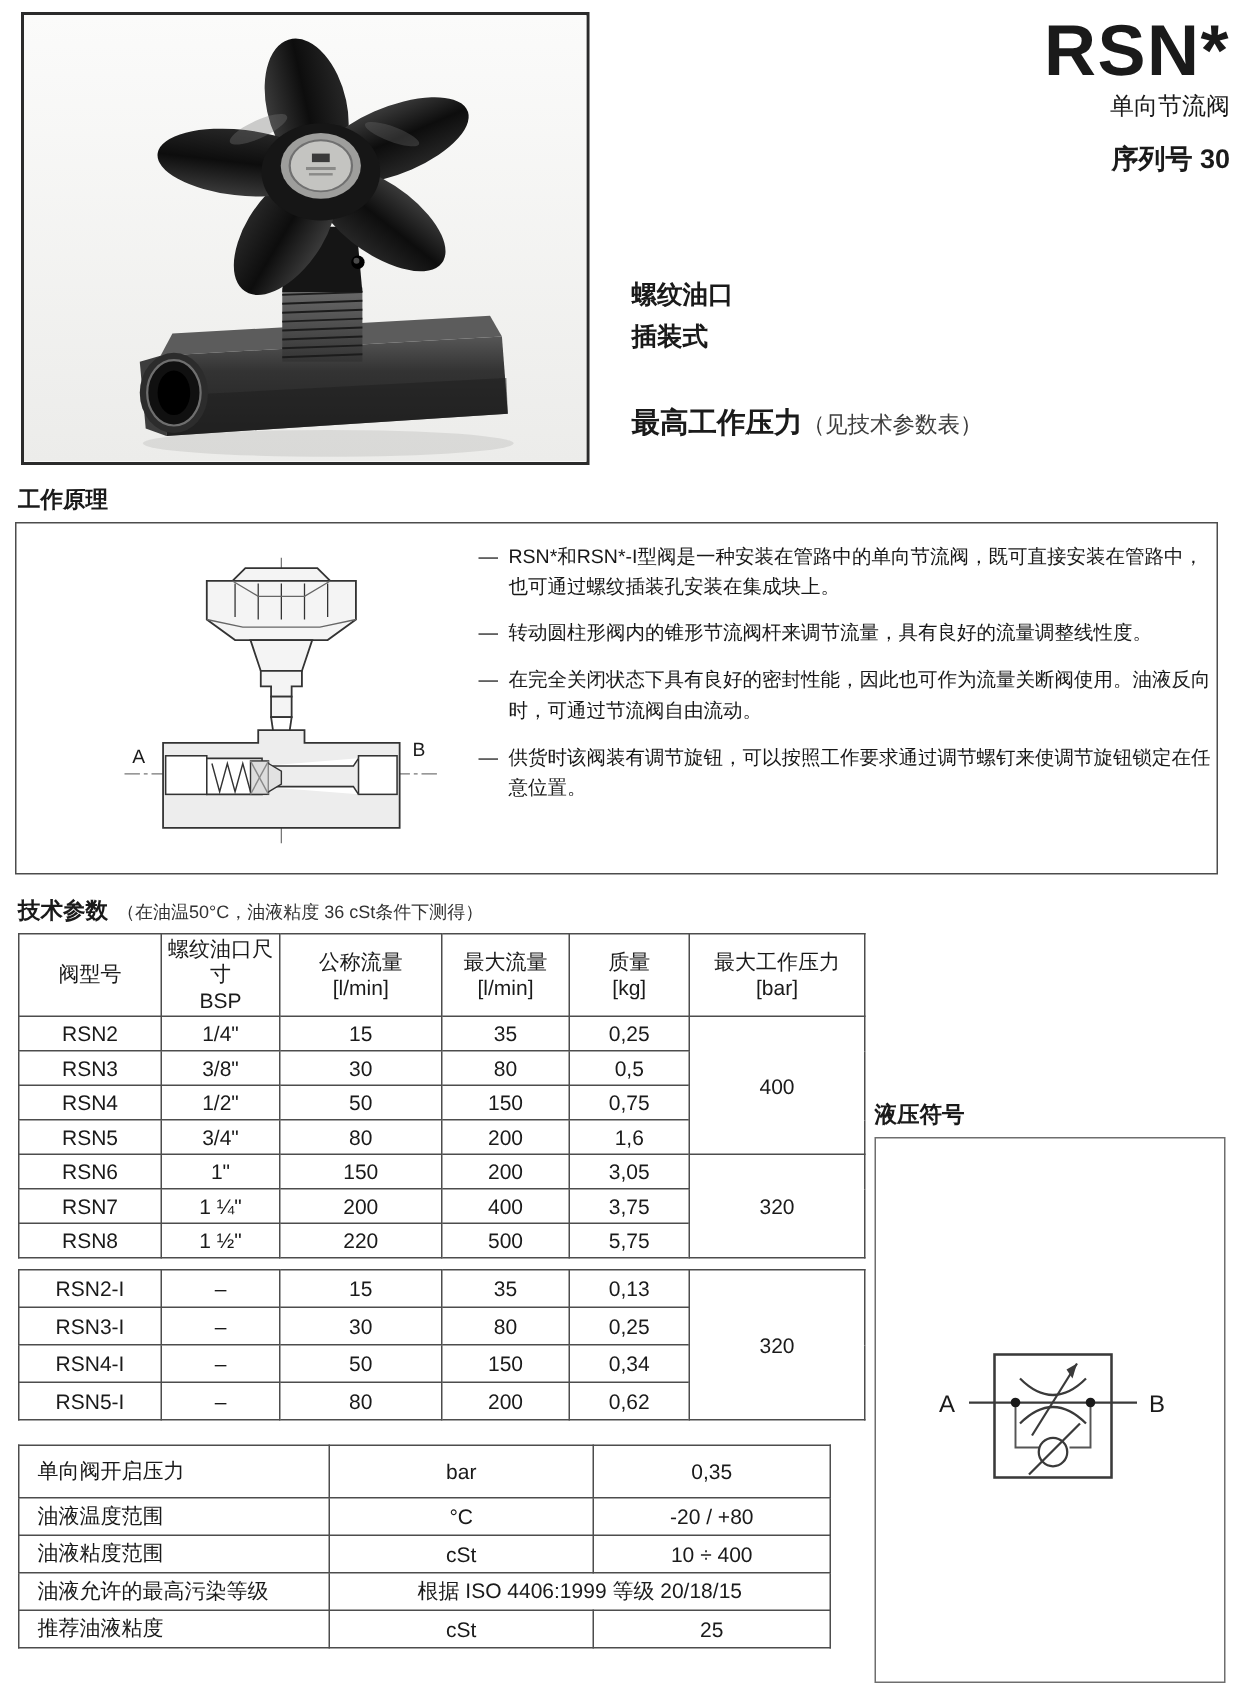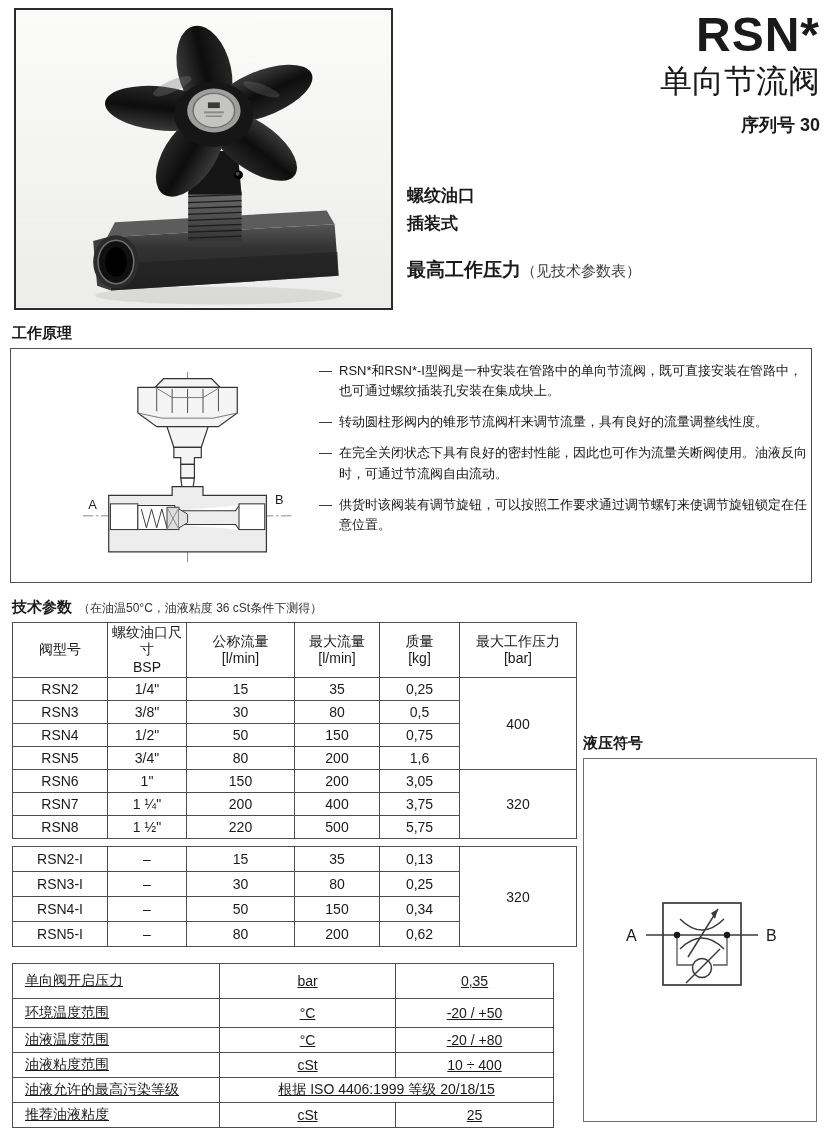--- a/index.html
+++ b/index.html
@@ -18,7 +18,7 @@
   
   .header { right:10px; top:10px; text-align:right; }
   .header .title { font-size:48px; font-weight:bold; line-height:1.05; letter-spacing:1px; }
-  .header .subtitle { font-size:32px; line-height:1.2; margin-top:2px; }
+  .header .subtitle { font-size:16px; line-height:1.2; margin-top:2px; }
   .header .serial { font-size:18px; font-weight:bold; margin-top:12px; }
 
   

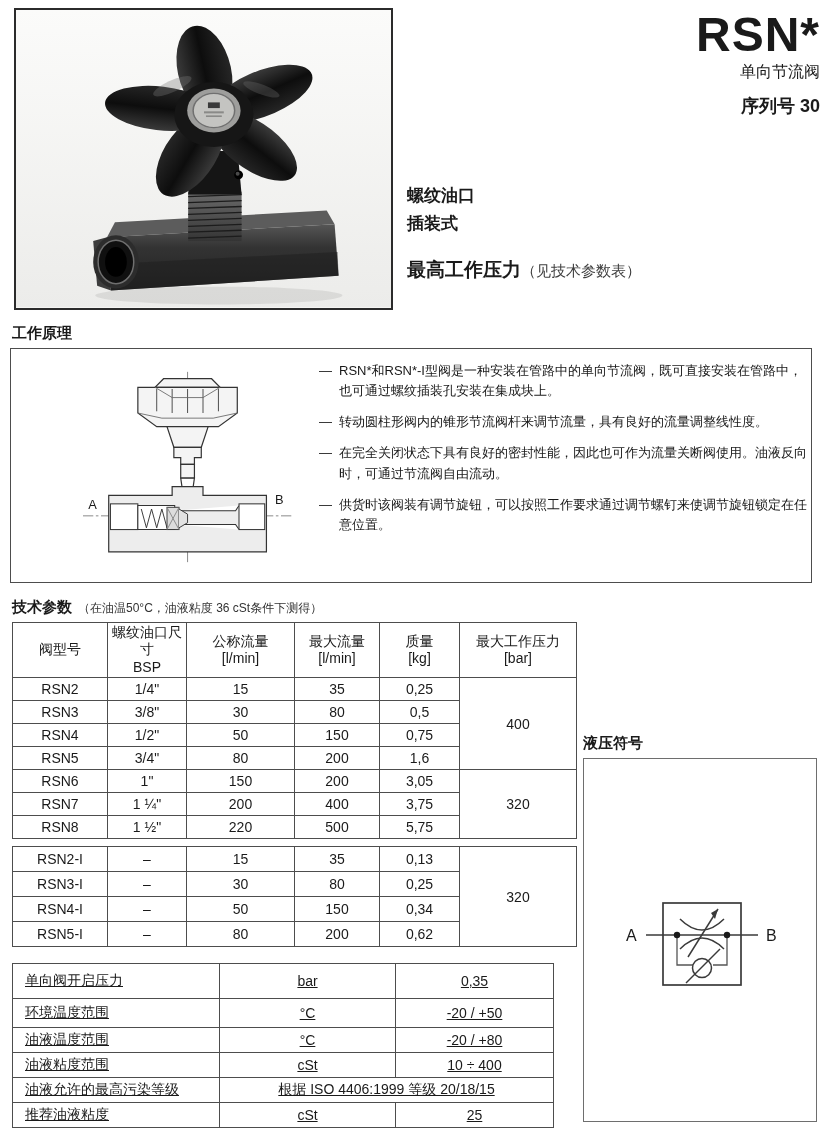--- a/index.html
+++ b/index.html
@@ -22,7 +22,7 @@
   .header .serial { font-size:18px; font-weight:bold; margin-top:12px; }
 
   
-  .intro { left:407px; top:183px;font-family:Liberation Mono, monospace; }
+  .intro { left:421px; top:183px; }
   .intro .small-line { font-size:17px; font-weight:bold; line-height:28px; }
   .intro .big-line { font-size:19px; font-weight:bold; line-height:29px; margin-top:4px;text-align:center; }
   .intro .gap { height:14px; }

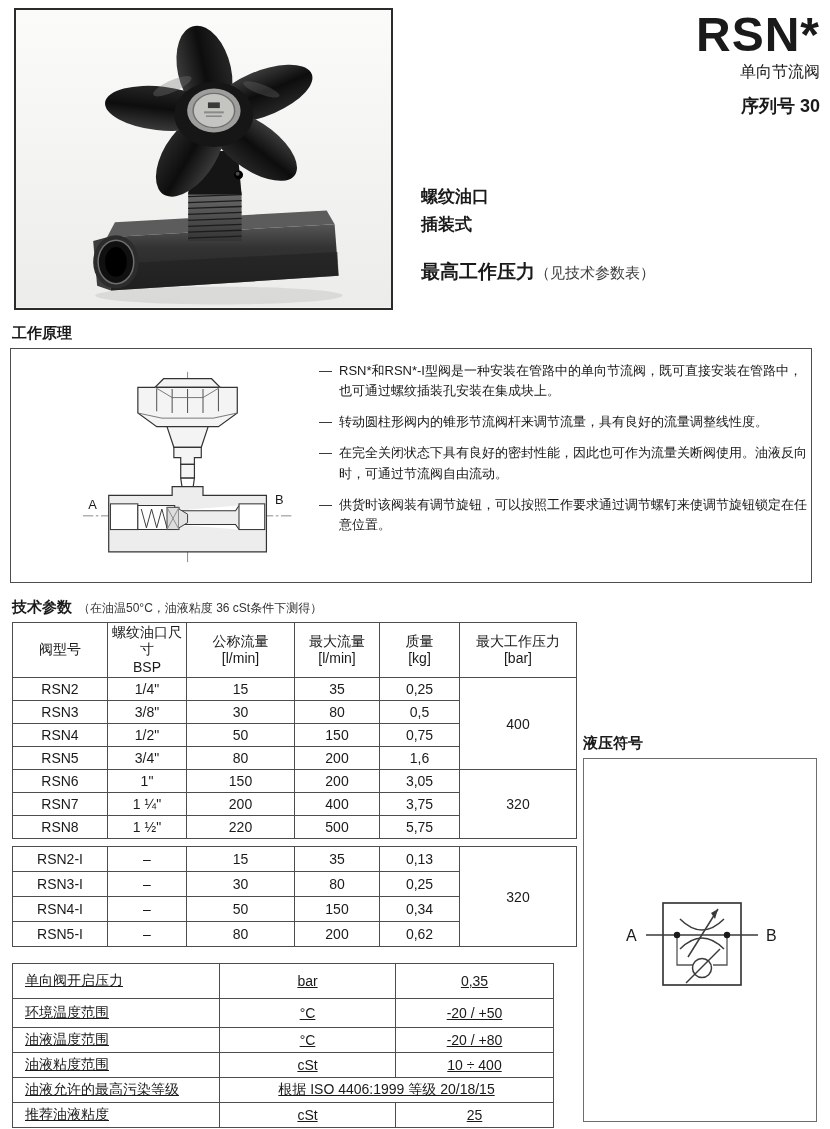--- a/index.html
+++ b/index.html
@@ -24,7 +24,7 @@
   
   .intro { left:421px; top:183px; }
   .intro .small-line { font-size:17px; font-weight:bold; line-height:28px; }
-  .intro .big-line { font-size:19px; font-weight:bold; line-height:29px; margin-top:4px;text-align:center; }
+  .intro .big-line { font-size:19px; font-weight:bold; line-height:29px; margin-top:15px;text-align:center; }
   .intro .gap { height:14px; }
   .intro .note { font-size:15px; font-weight:normal; color:#3d3d3d; }
 

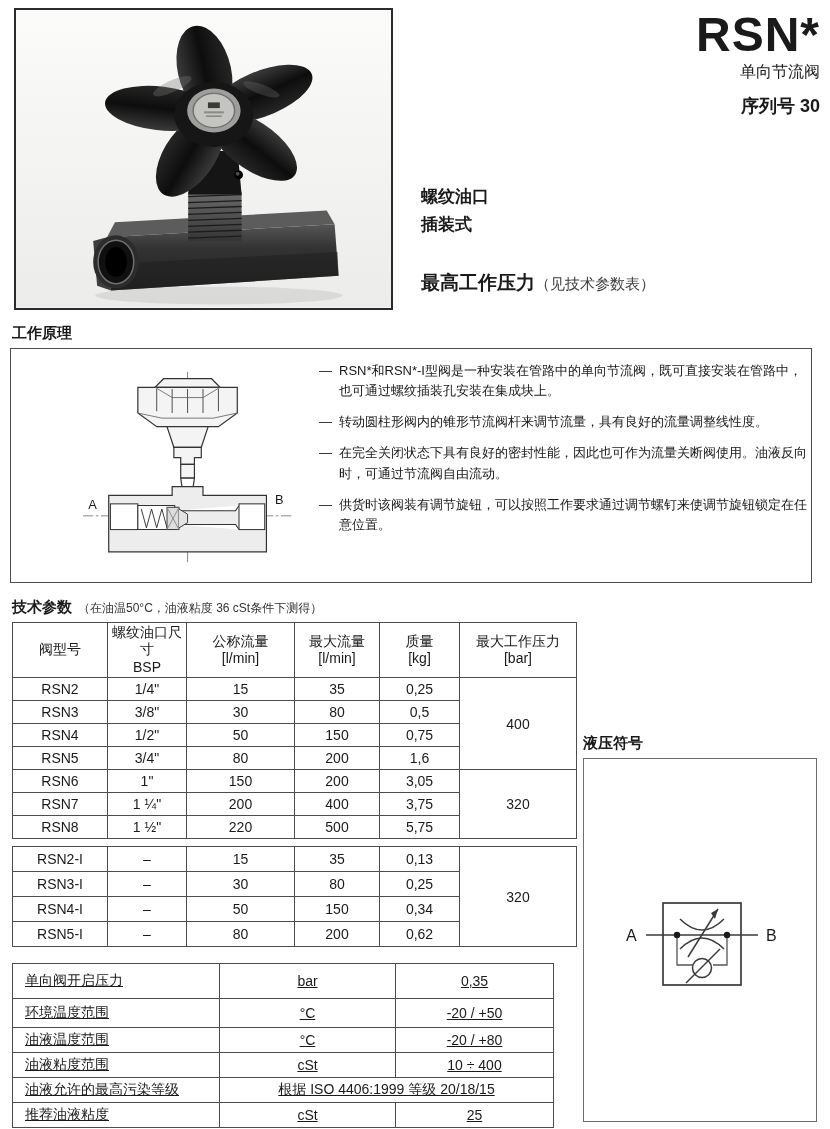--- a/index.html
+++ b/index.html
@@ -53,7 +53,7 @@
   .hdr2 { display:block; line-height:1.25; }
 
   .t3 { left:12px; top:963px; }
-  .t3 td { font-size:14px;text-decoration:underline; }
+  .t3 td { font-size:14px; }
   .t3 .lbl { text-align:left; padding-left:12px; }
   .t3 .cl1{width:207px;} .t3 .cl2{width:176px;} .t3 .cl3{width:158px;}
   .r0{height:35px;} .r1{height:29px;} .r2{height:25px;}

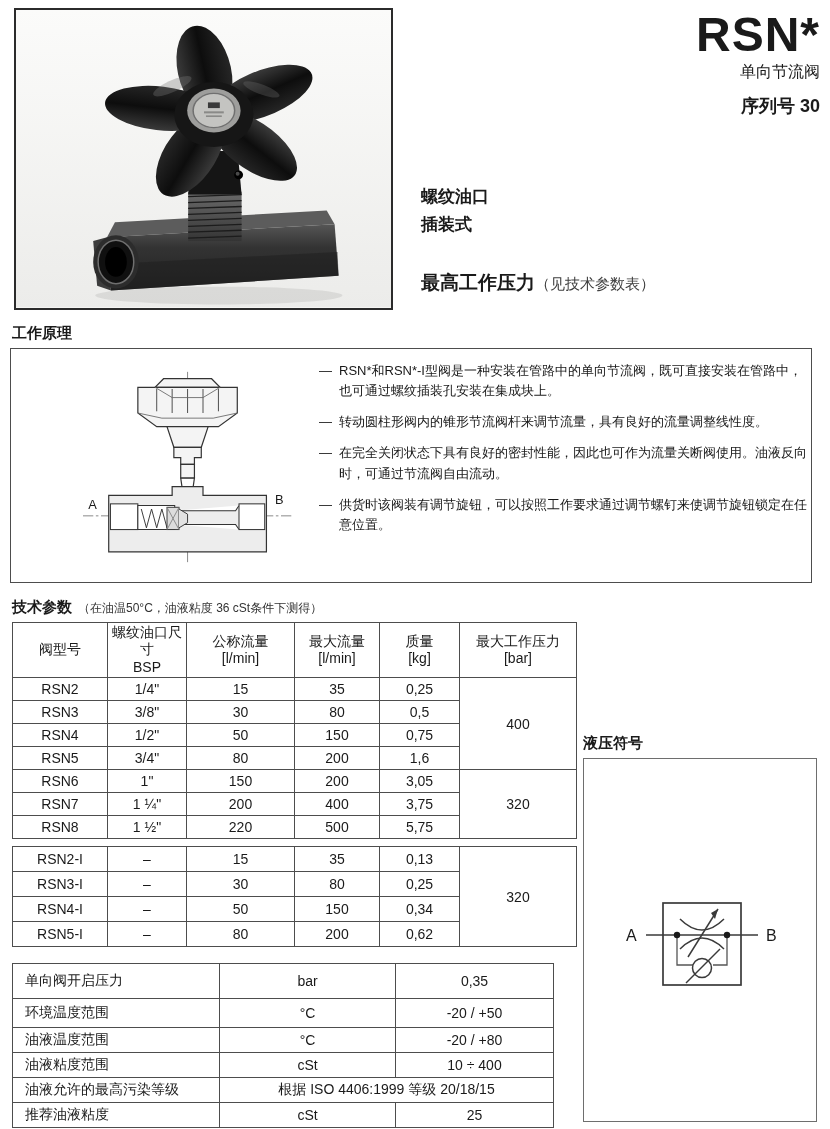--- a/index.html
+++ b/index.html
@@ -357,11 +357,6 @@
     <td class="cl2">bar</td>
     <td class="cl3">0,35</td>
   </tr>
-  <tr class="r1">
-    <td class="lbl">环境温度范围</td>
-    <td>°C</td>
-    <td>-20 / +50</td>
-  </tr>
   <tr class="r2">
     <td class="lbl">油液温度范围</td>
     <td>°C</td>

